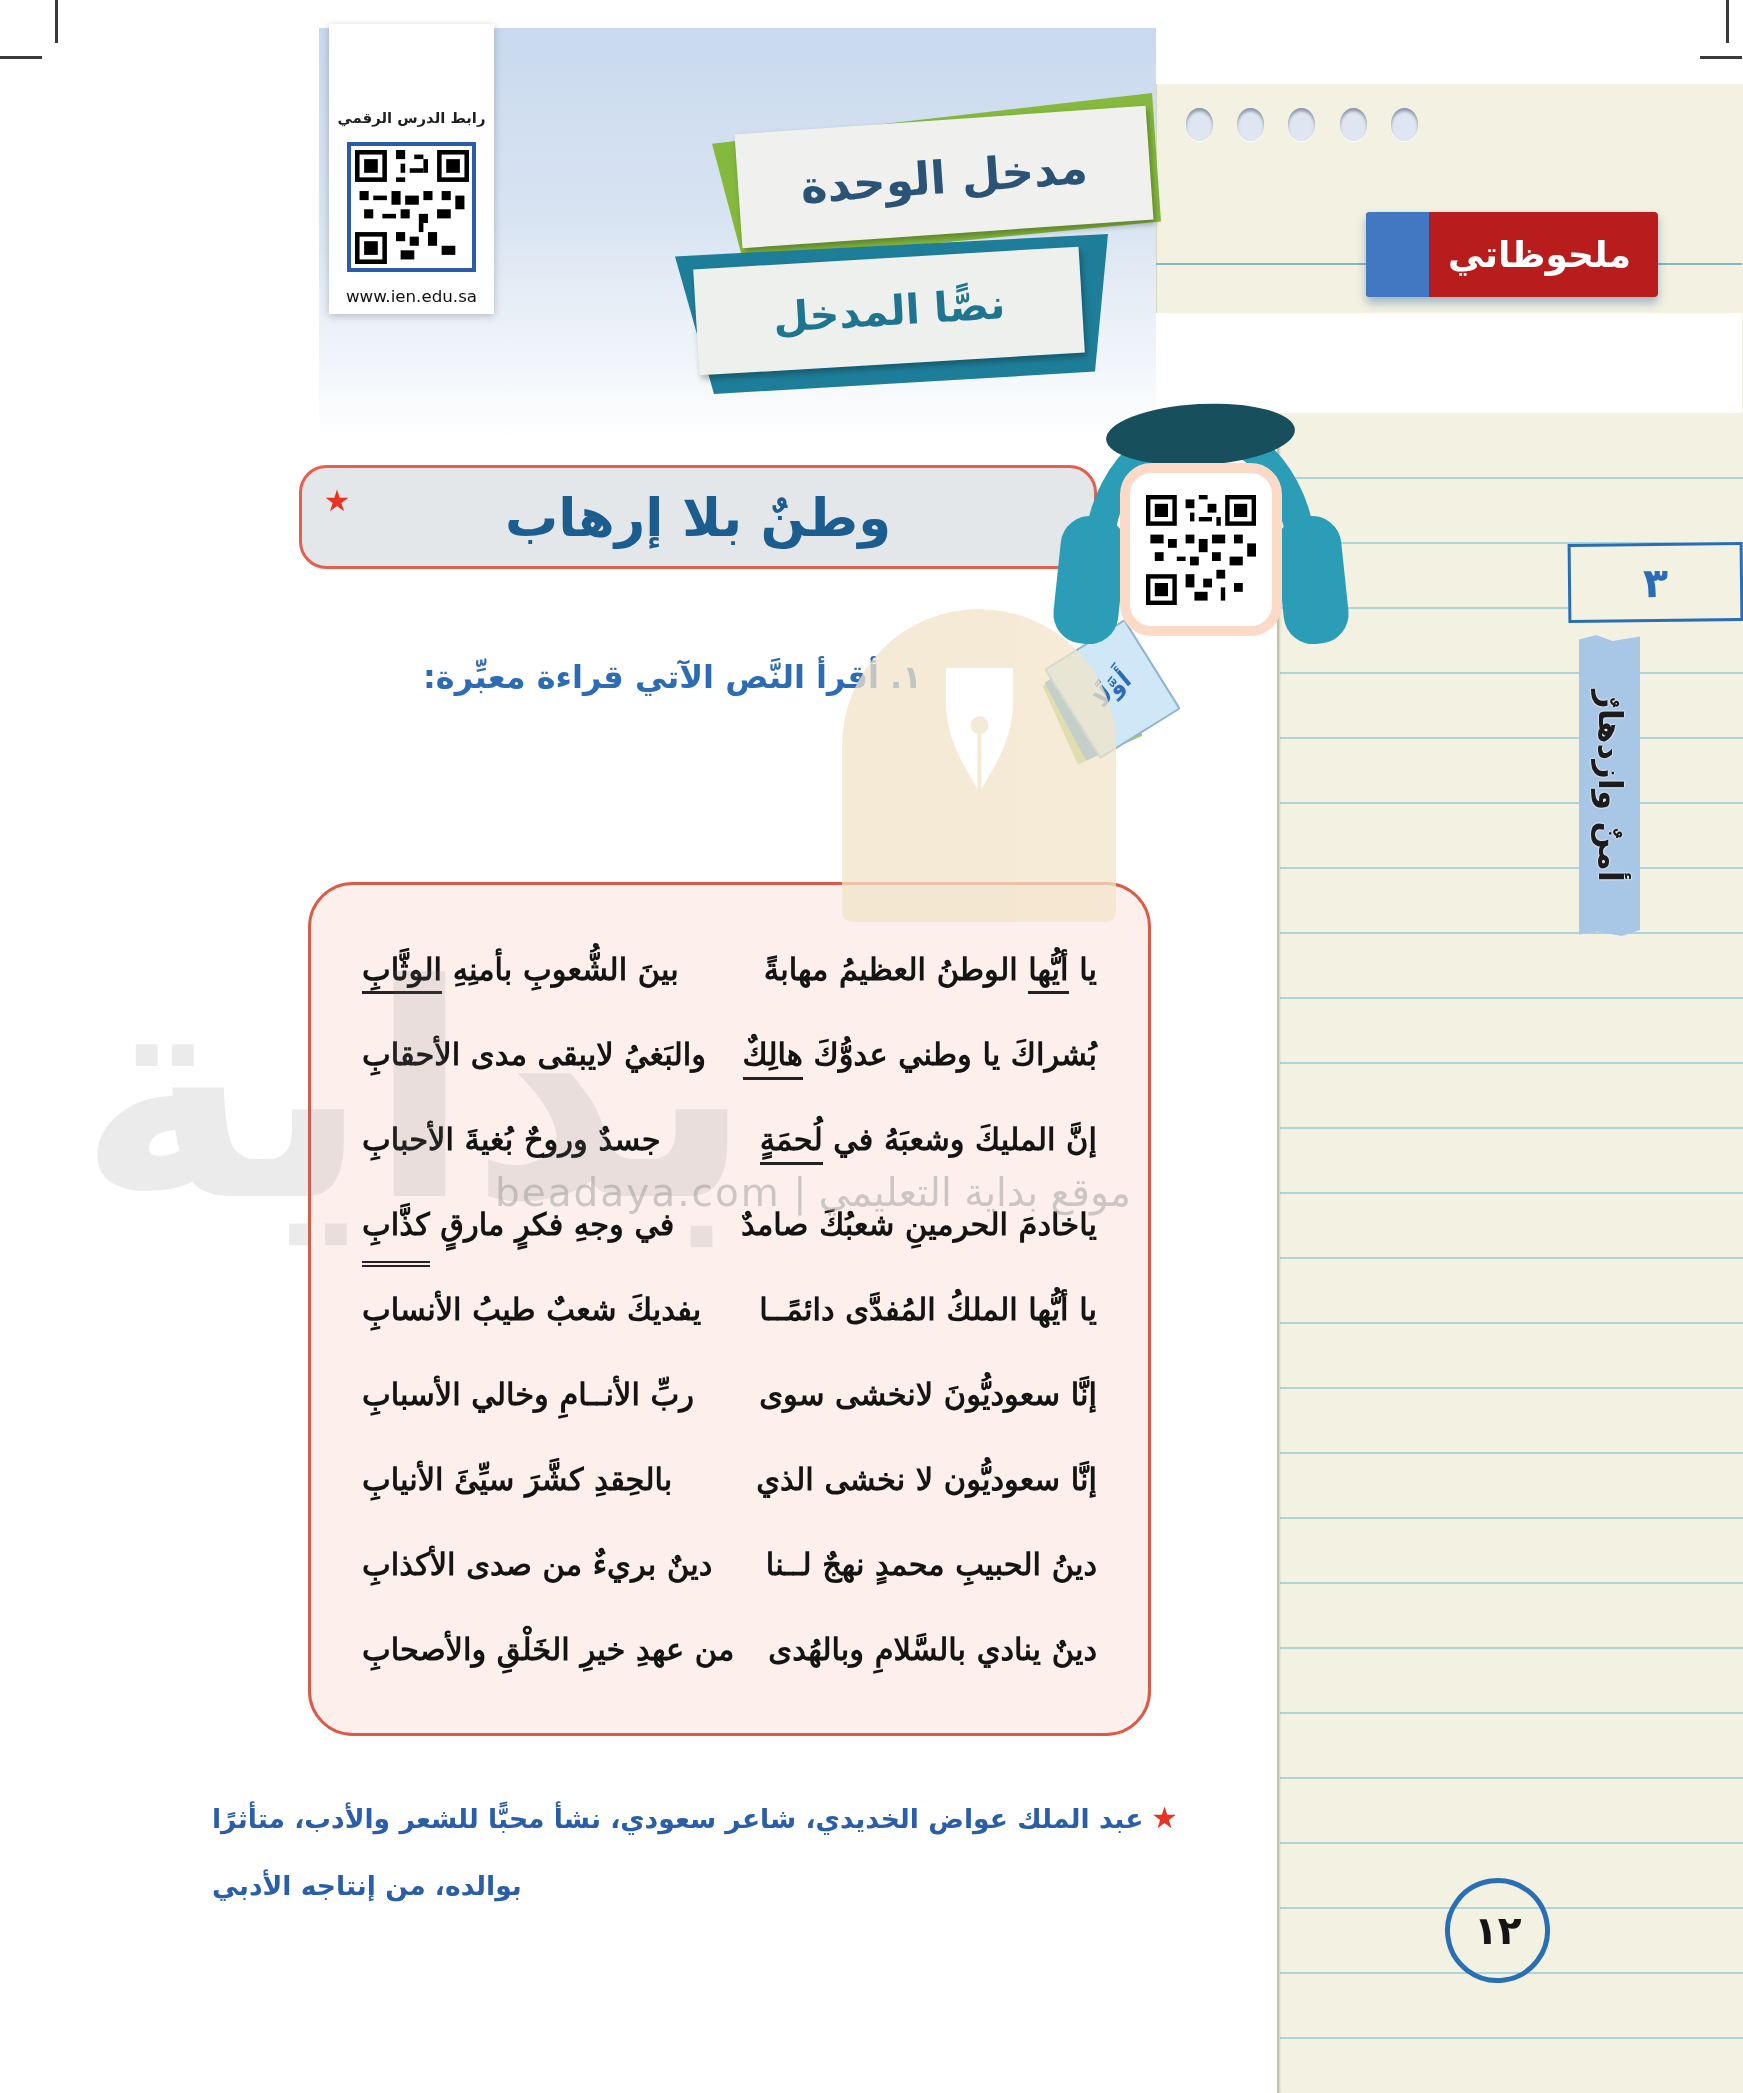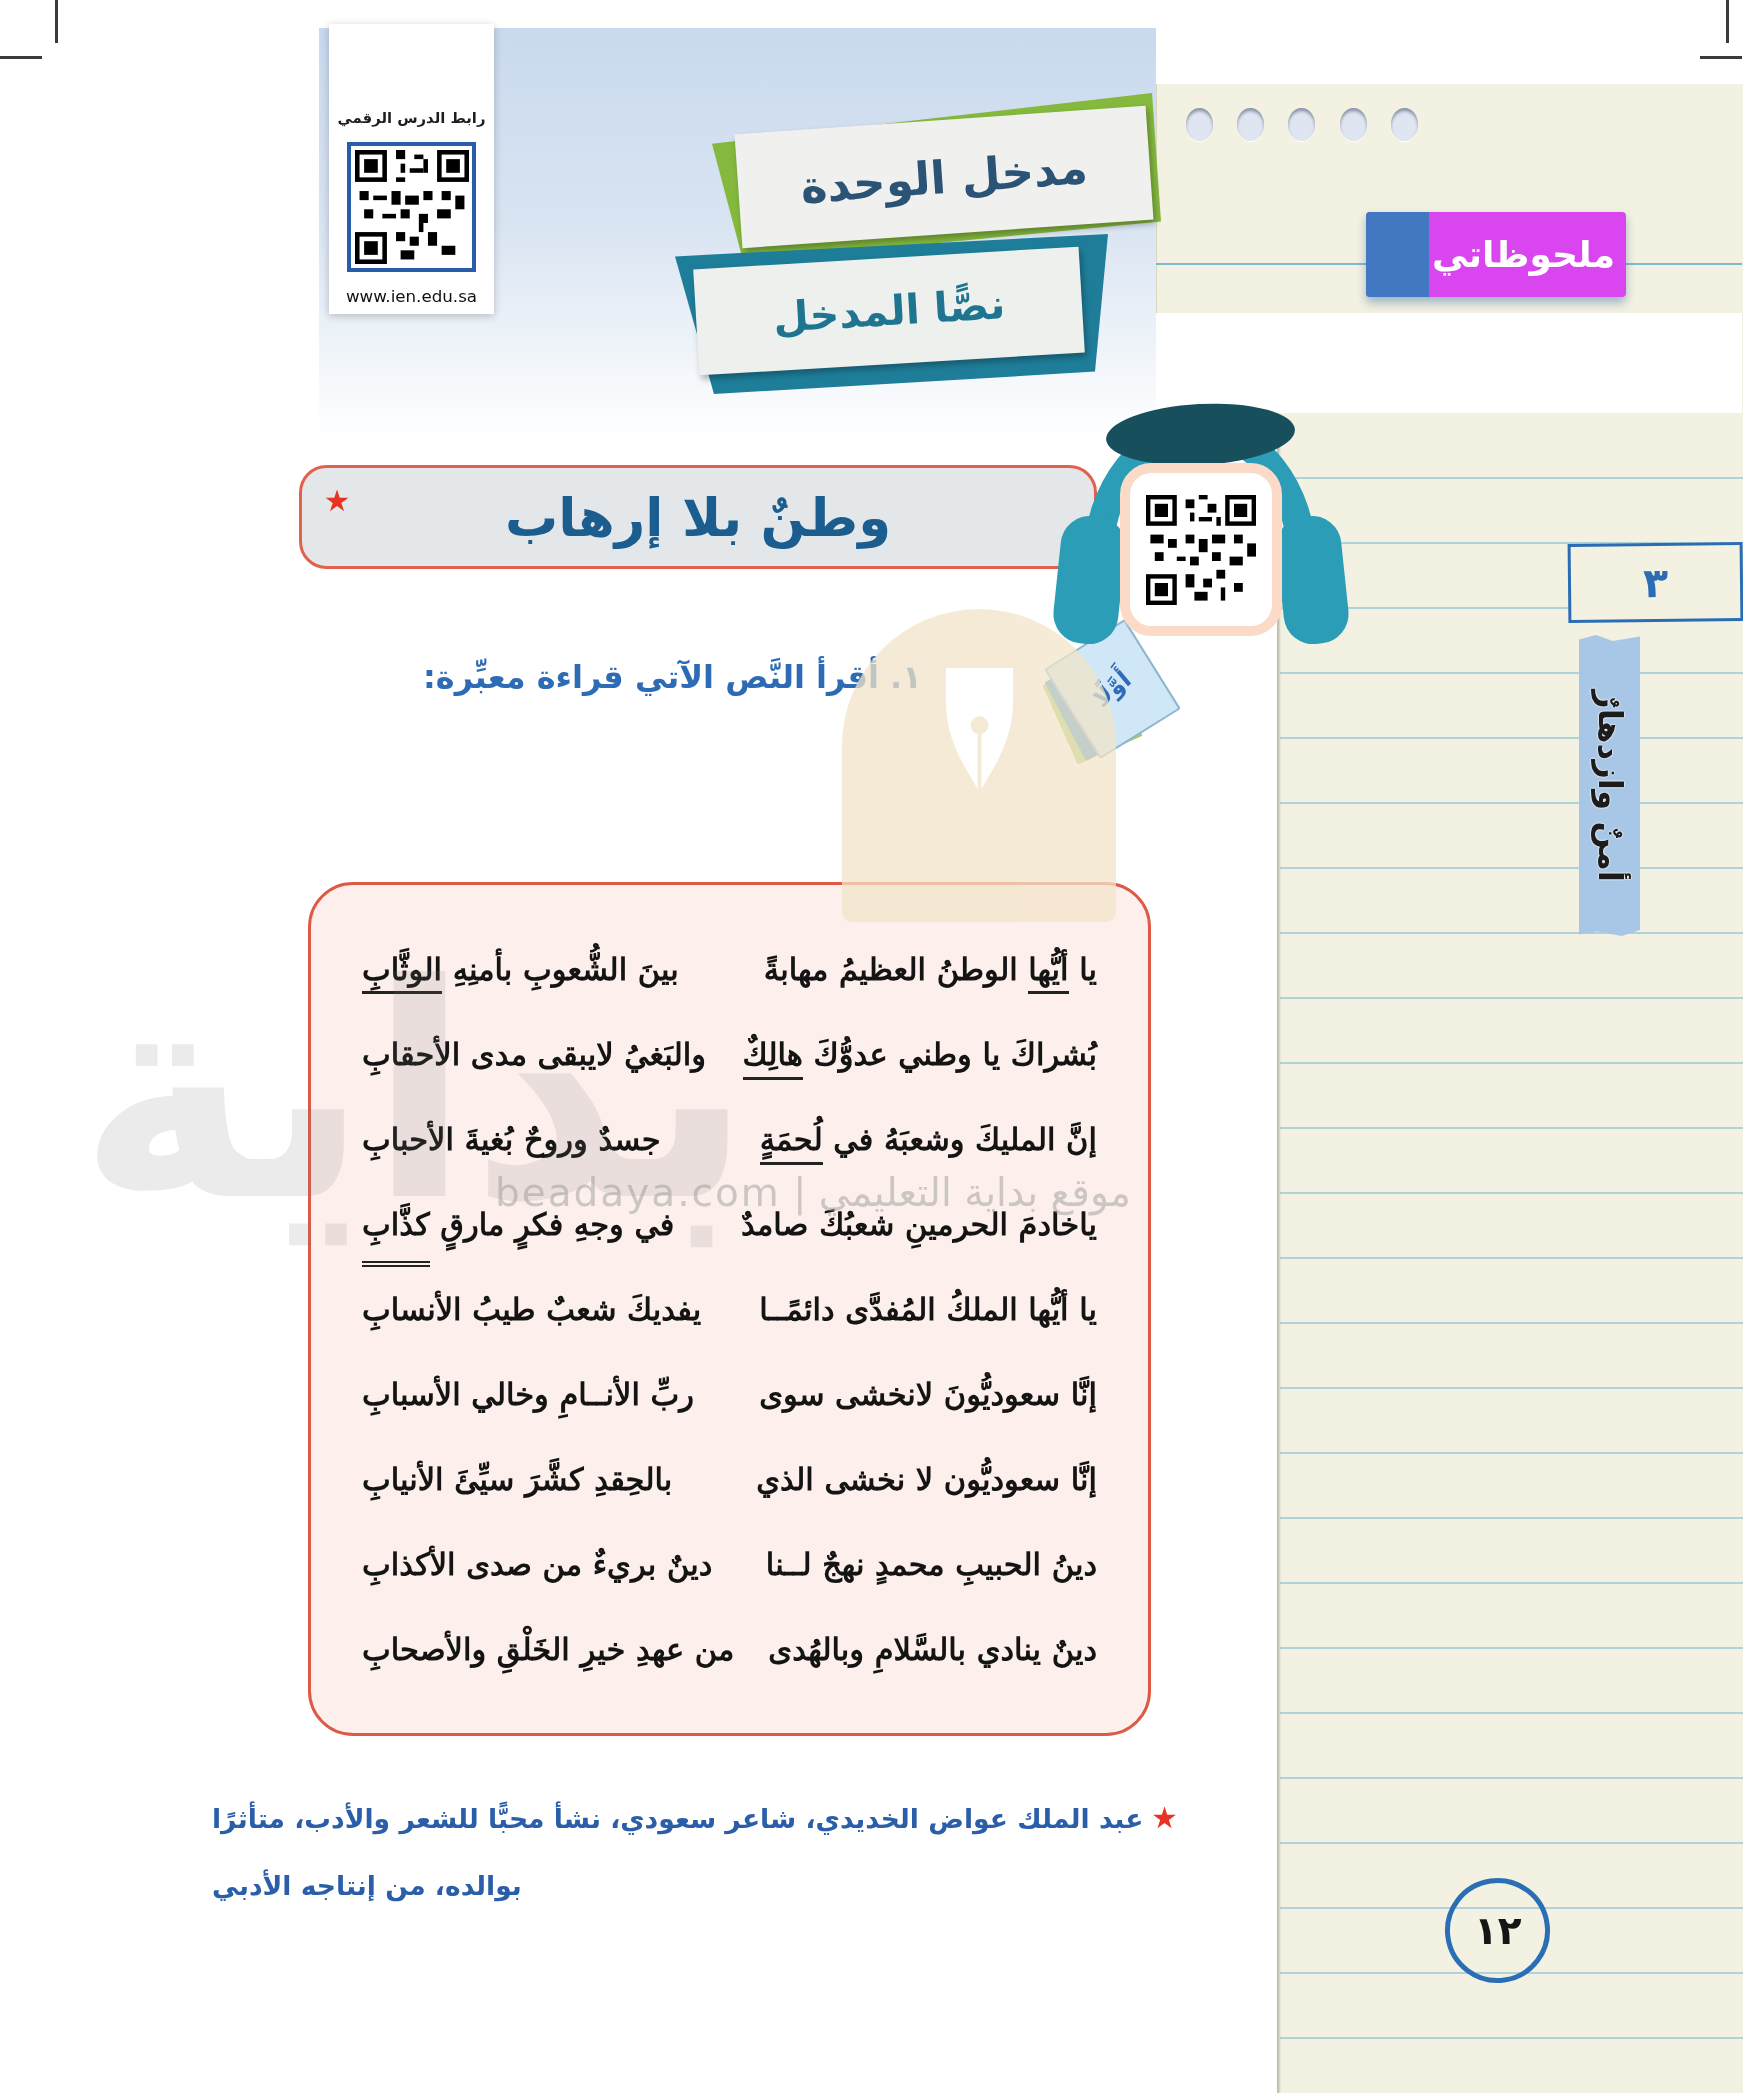--- a/index.html
+++ b/index.html
@@ -23,7 +23,7 @@
          background:repeating-linear-gradient(to bottom,transparent 0px,transparent 63px,#aed3da 63px,#aed3da 65px);}
 
   
-  .notes-label{left:1367px;top:212px;width:260px;height:85px;background:#d946ef;border-radius:3.9px;
+  .notes-label{left:1367px;top:212px;width:292px;height:85px;background:#b91c1c;border-radius:3.9px;
                box-shadow:0 5.9px 9.9px rgba(60,110,160,.45);display:flex;align-items:center;justify-content:center;z-index:4;}
   .notes-label .darksq{position:absolute;left:0;top:0;width:63px;height:85px;background:#4277c2;border-radius:3.9px 0 0 3.9px;}
   .notes-label .txt{position:relative;color:#ffffff;font-weight:bold;font-size:36px;margin-left:55px;}

